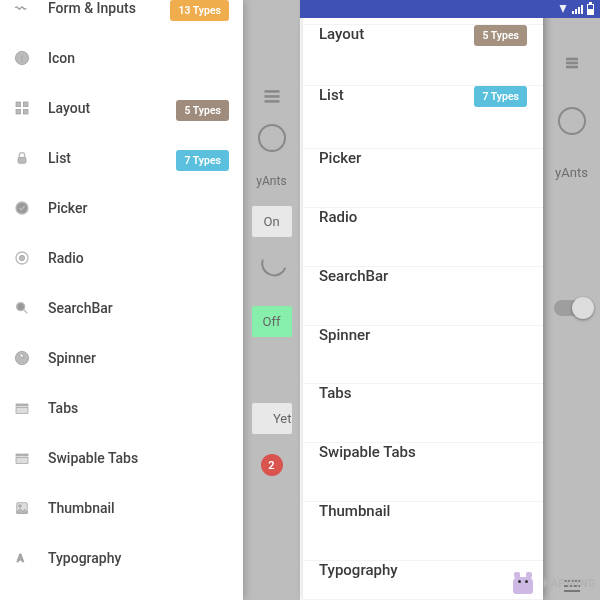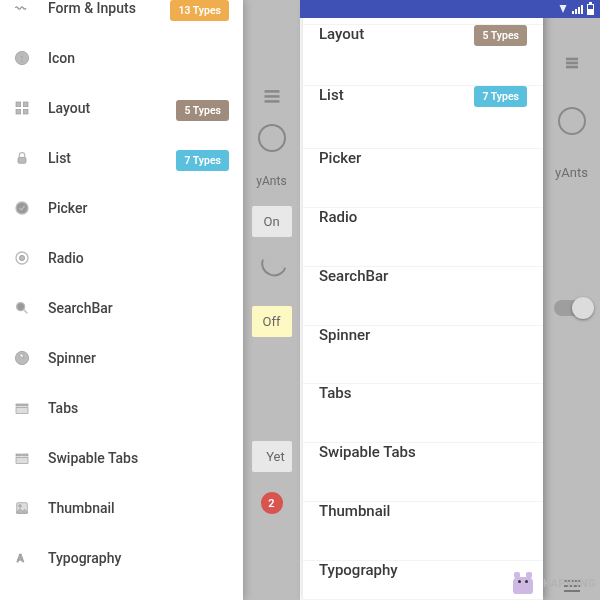--- a/index.html
+++ b/index.html
@@ -49,7 +49,7 @@
   .bgstrip-left .yants-label { margin-top:22px; font-size:12px; color:#6d6d6d; }
   .bgstrip-left .on-box { margin-top:18px; background:#e8e8e8; width:40px; text-align:center; font-size:13px; padding:8px 0; border-radius:2px; color:#666; }
   .bgstrip-left .arc { margin-top:26px; width:26px; height:13px; border-bottom-left-radius:26px; border-bottom-right-radius:26px; border:2px solid #888; border-top:none; transform: scaleX(-1) rotate(-20deg); }
-  .bgstrip-left .off-box { margin-top:30px; background:#fef9c3; width:40px; text-align:center; font-size:13px; padding:8px 0; border-radius:2px; color:#666; }
+  .bgstrip-left .off-box { margin-top:30px; background:#86efac; width:40px; text-align:center; font-size:13px; padding:8px 0; border-radius:2px; color:#666; }
   .bgstrip-left .yet-box { margin-top:104px; background:#e8e8e8; width:40px; text-align:center; font-size:13px; padding:8px 0 8px 8px; border-radius:2px; color:#666; }
   .bgstrip-left .airtel-box { margin-top:20px; background:#e8e8e8; width:50px; text-align:center; font-size:12px; padding:8px 0 8px 4px; border-radius:2px; color:#666; }
   .bgstrip-left .red-circ { margin-top:20px; width:22px; height:22px; background:#d9534f; border-radius:50%; color:#fff; display:flex; align-items:center; justify-content:center; font-size:11px; font-weight:600; }

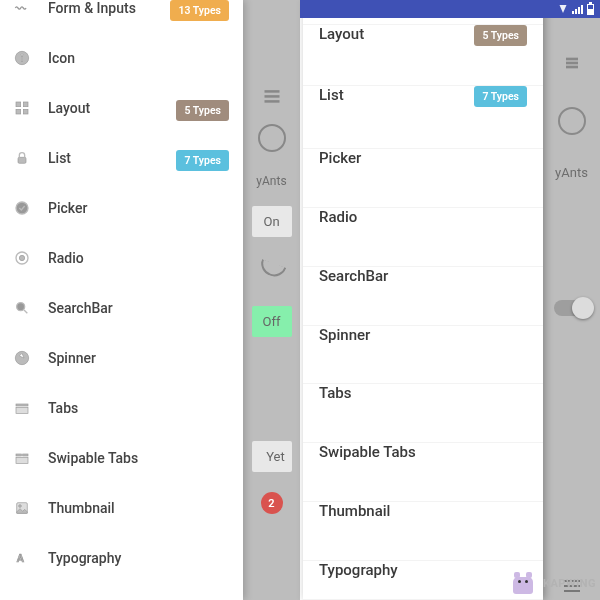--- a/index.html
+++ b/index.html
@@ -50,7 +50,7 @@
   .bgstrip-left .on-box { margin-top:18px; background:#e8e8e8; width:40px; text-align:center; font-size:13px; padding:8px 0; border-radius:2px; color:#666; }
   .bgstrip-left .arc { margin-top:26px; width:26px; height:13px; border-bottom-left-radius:26px; border-bottom-right-radius:26px; border:2px solid #888; border-top:none; transform: scaleX(-1) rotate(-20deg); }
   .bgstrip-left .off-box { margin-top:30px; background:#86efac; width:40px; text-align:center; font-size:13px; padding:8px 0; border-radius:2px; color:#666; }
-  .bgstrip-left .yet-box { margin-top:104px; background:#e8e8e8; width:40px; text-align:center; font-size:13px; padding:8px 0 8px 8px; border-radius:2px; color:#666; }
+  .bgstrip-left .yet-box { margin-top:66px; background:#e8e8e8; width:40px; text-align:right; font-size:13px; padding:8px 0 8px 8px; border-radius:2px; color:#666; }
   .bgstrip-left .airtel-box { margin-top:20px; background:#e8e8e8; width:50px; text-align:center; font-size:12px; padding:8px 0 8px 4px; border-radius:2px; color:#666; }
   .bgstrip-left .red-circ { margin-top:20px; width:22px; height:22px; background:#d9534f; border-radius:50%; color:#fff; display:flex; align-items:center; justify-content:center; font-size:11px; font-weight:600; }
 

